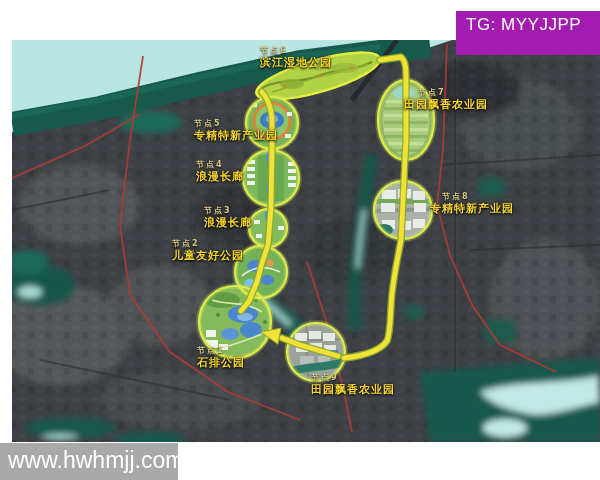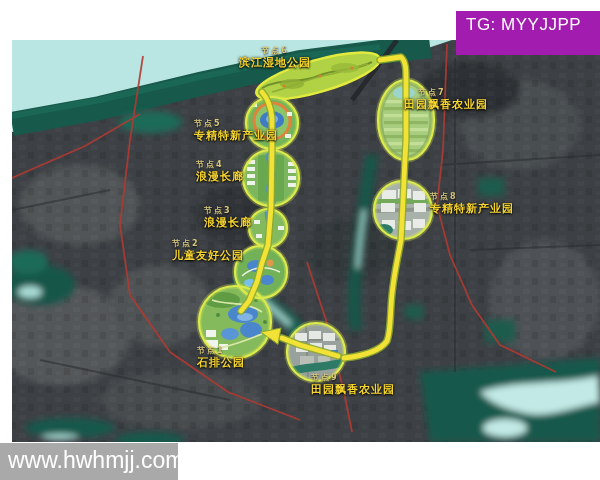--- a/index.html
+++ b/index.html
@@ -17,7 +17,7 @@
        white-space:nowrap;z-index:5;}
   .lbl .nid{display:block;font-size:8px;font-weight:bold;color:#d9c87e;letter-spacing:2px;
        text-shadow:0 1px 2px rgba(0,0,0,.9);}
-  .lbl.center{text-align:center;}
+  .lbl.center{text-align:left;margin-left:28px;}
   #lbl-n6{left:232px;top:46px;width:86px;}
   #lbl-n5{left:194px;top:119px;}
   #lbl-n4{left:196px;top:160px;}

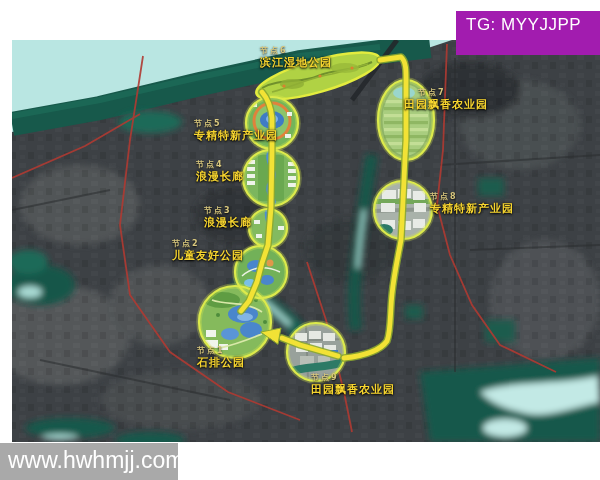--- a/index.html
+++ b/index.html
@@ -28,7 +28,7 @@
   #lbl-n7{left:404px;top:88px;}
   #lbl-n7 .nid{padding-left:14px;}
   #lbl-n8{left:430px;top:192px;}
-  #lbl-n8 .nid{padding-left:0;}
+  #lbl-n8 .nid{padding-left:12px;}
 </style>
 </head>
 <body>

